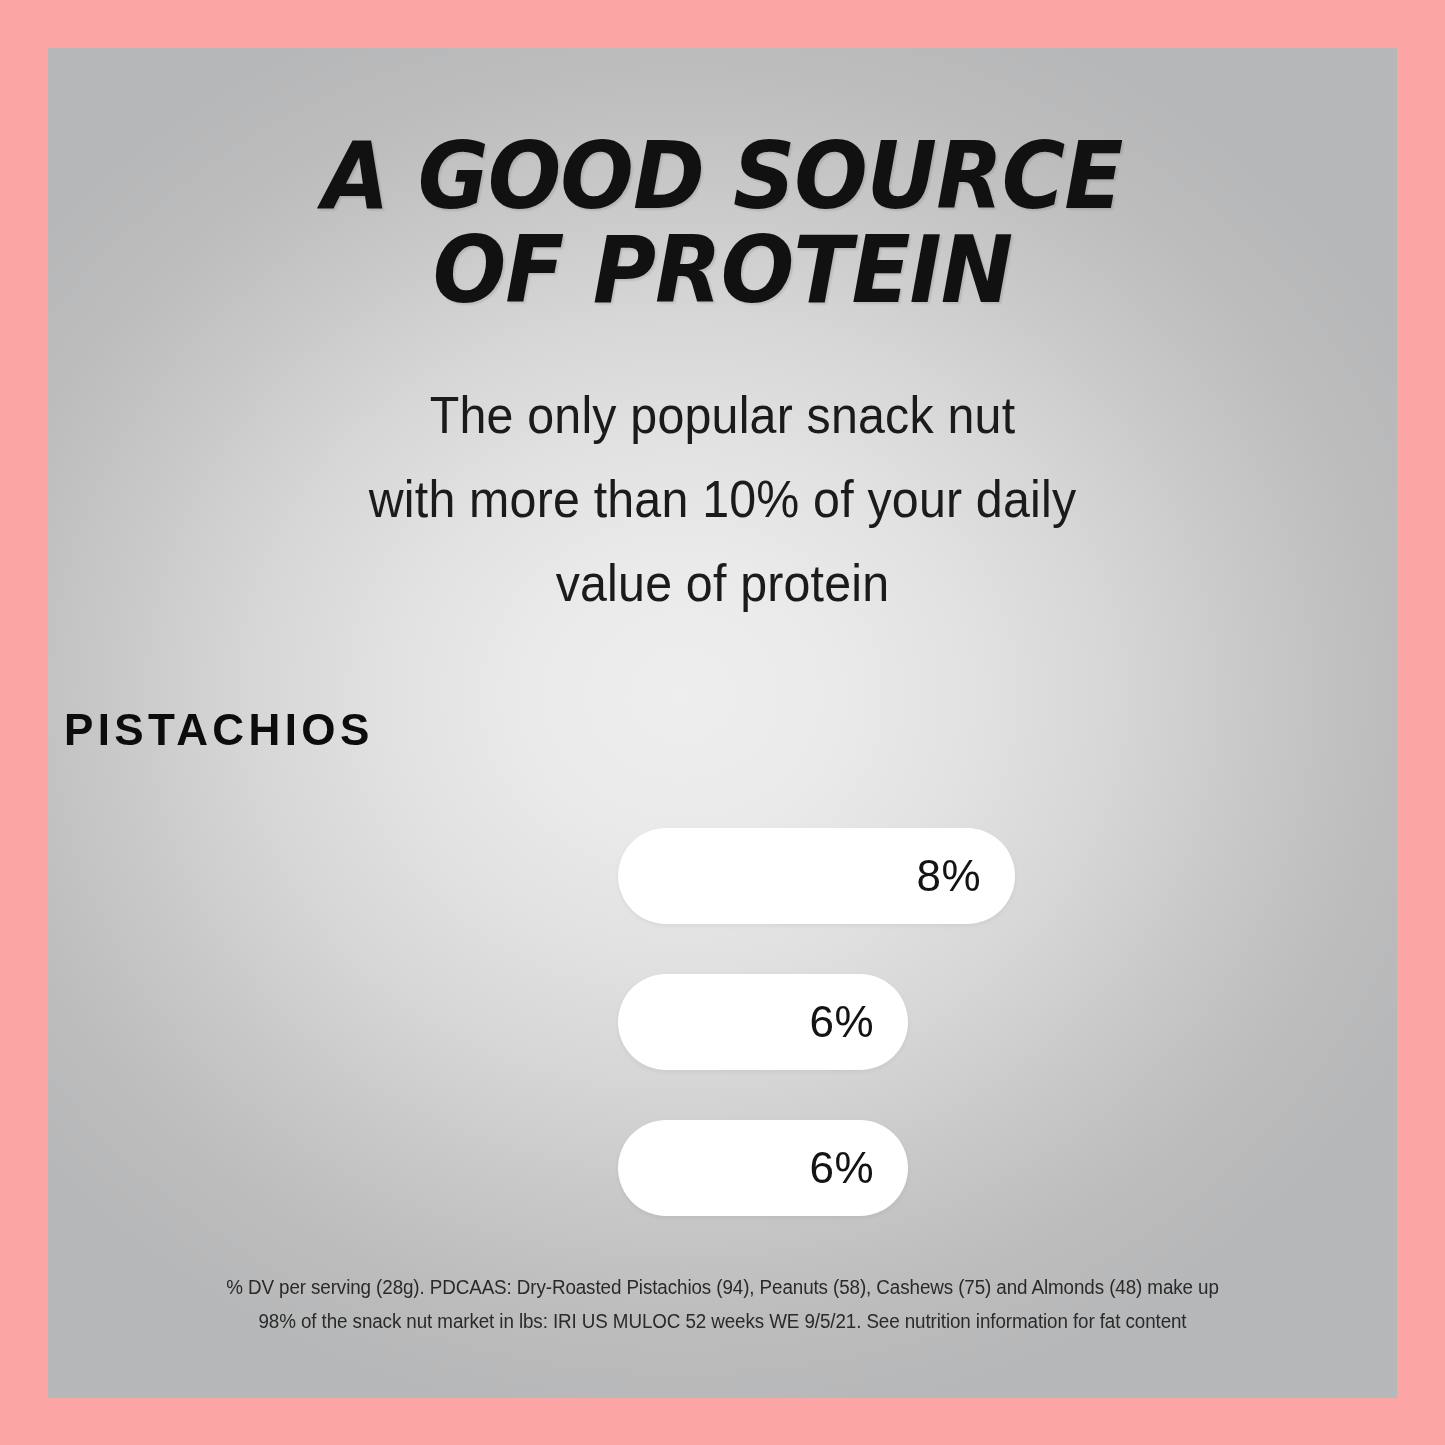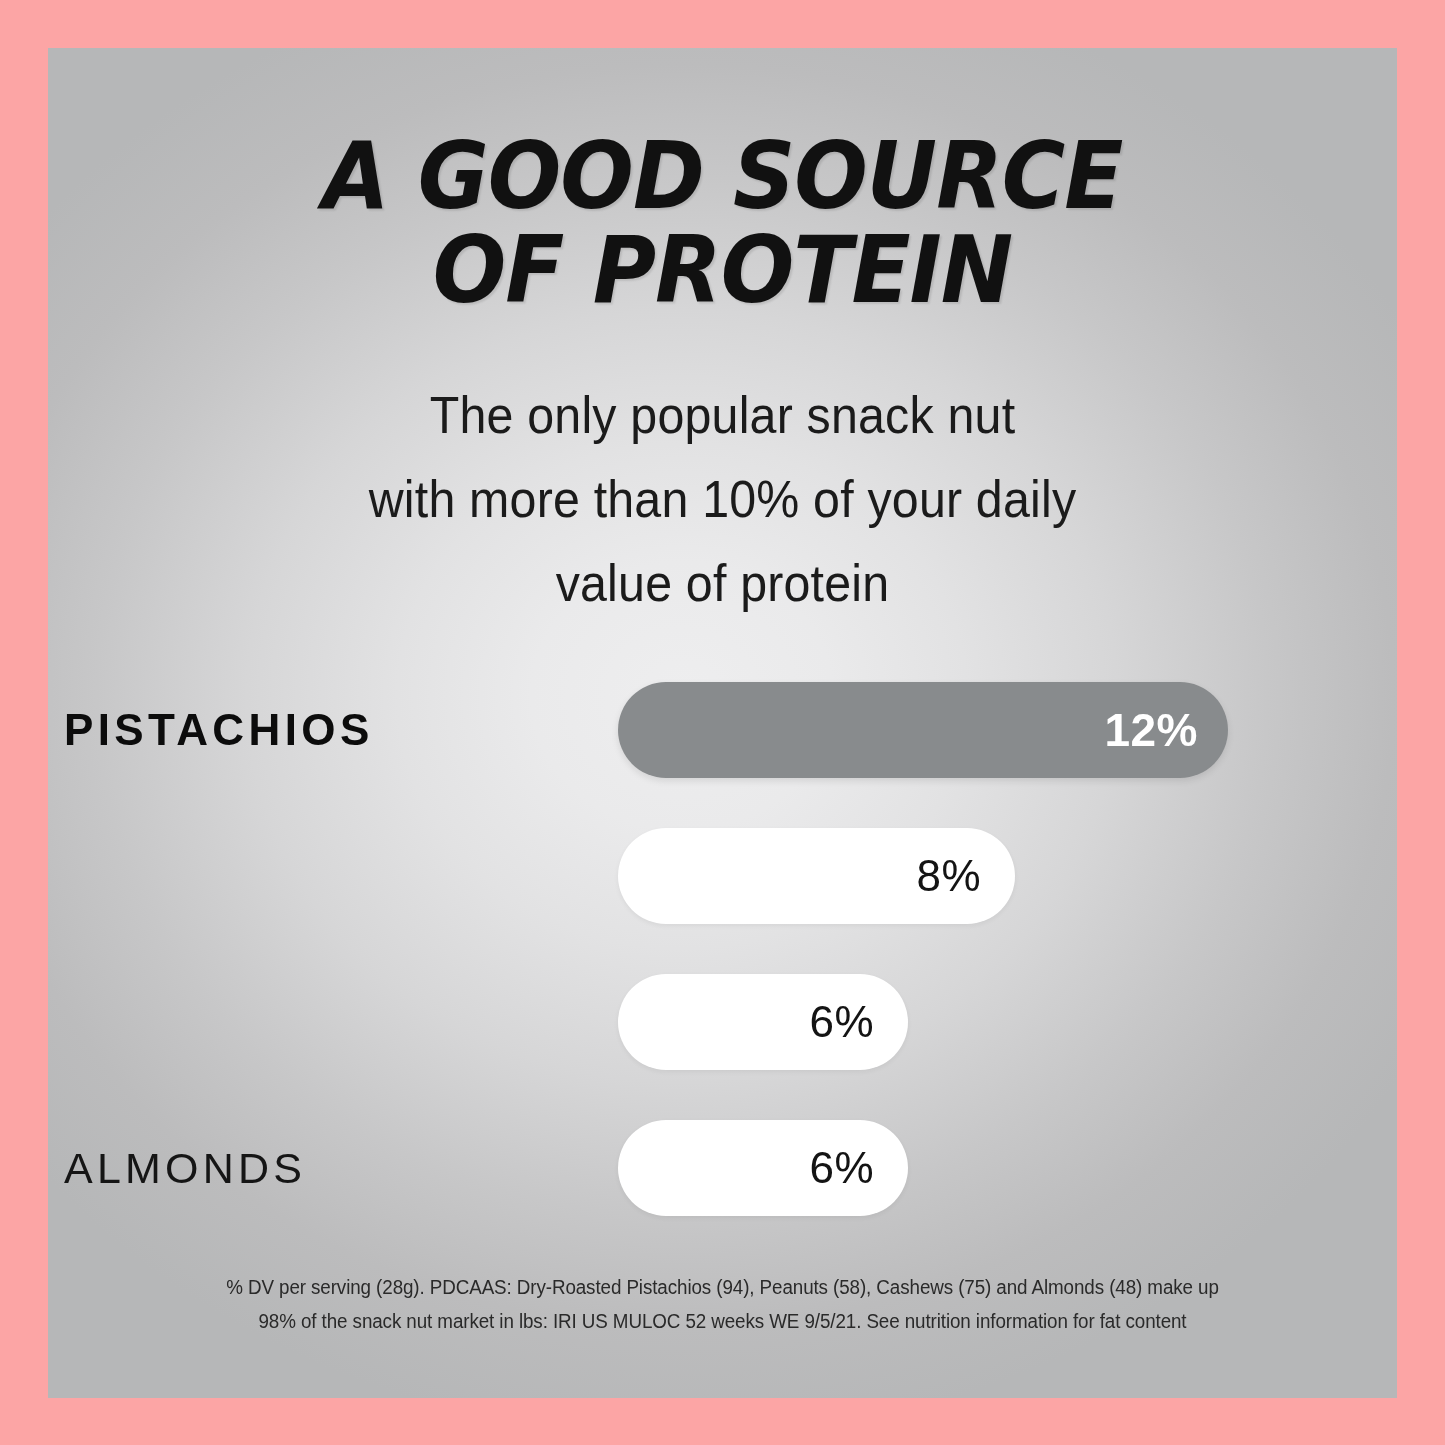--- a/index.html
+++ b/index.html
@@ -185,9 +185,6 @@
     <div class="chart" id="chart">
         <div class="row highlight" style="top: 0px;">
           <div class="row-label">PISTACHIOS</div>
-          <div class="bar accent" style="width: 610px;">
-            <span class="bar-value">12%</span>
-          </div>
         </div>
         <div class="row" style="top: 146px;">
           <div class="bar" style="width: 397px;">

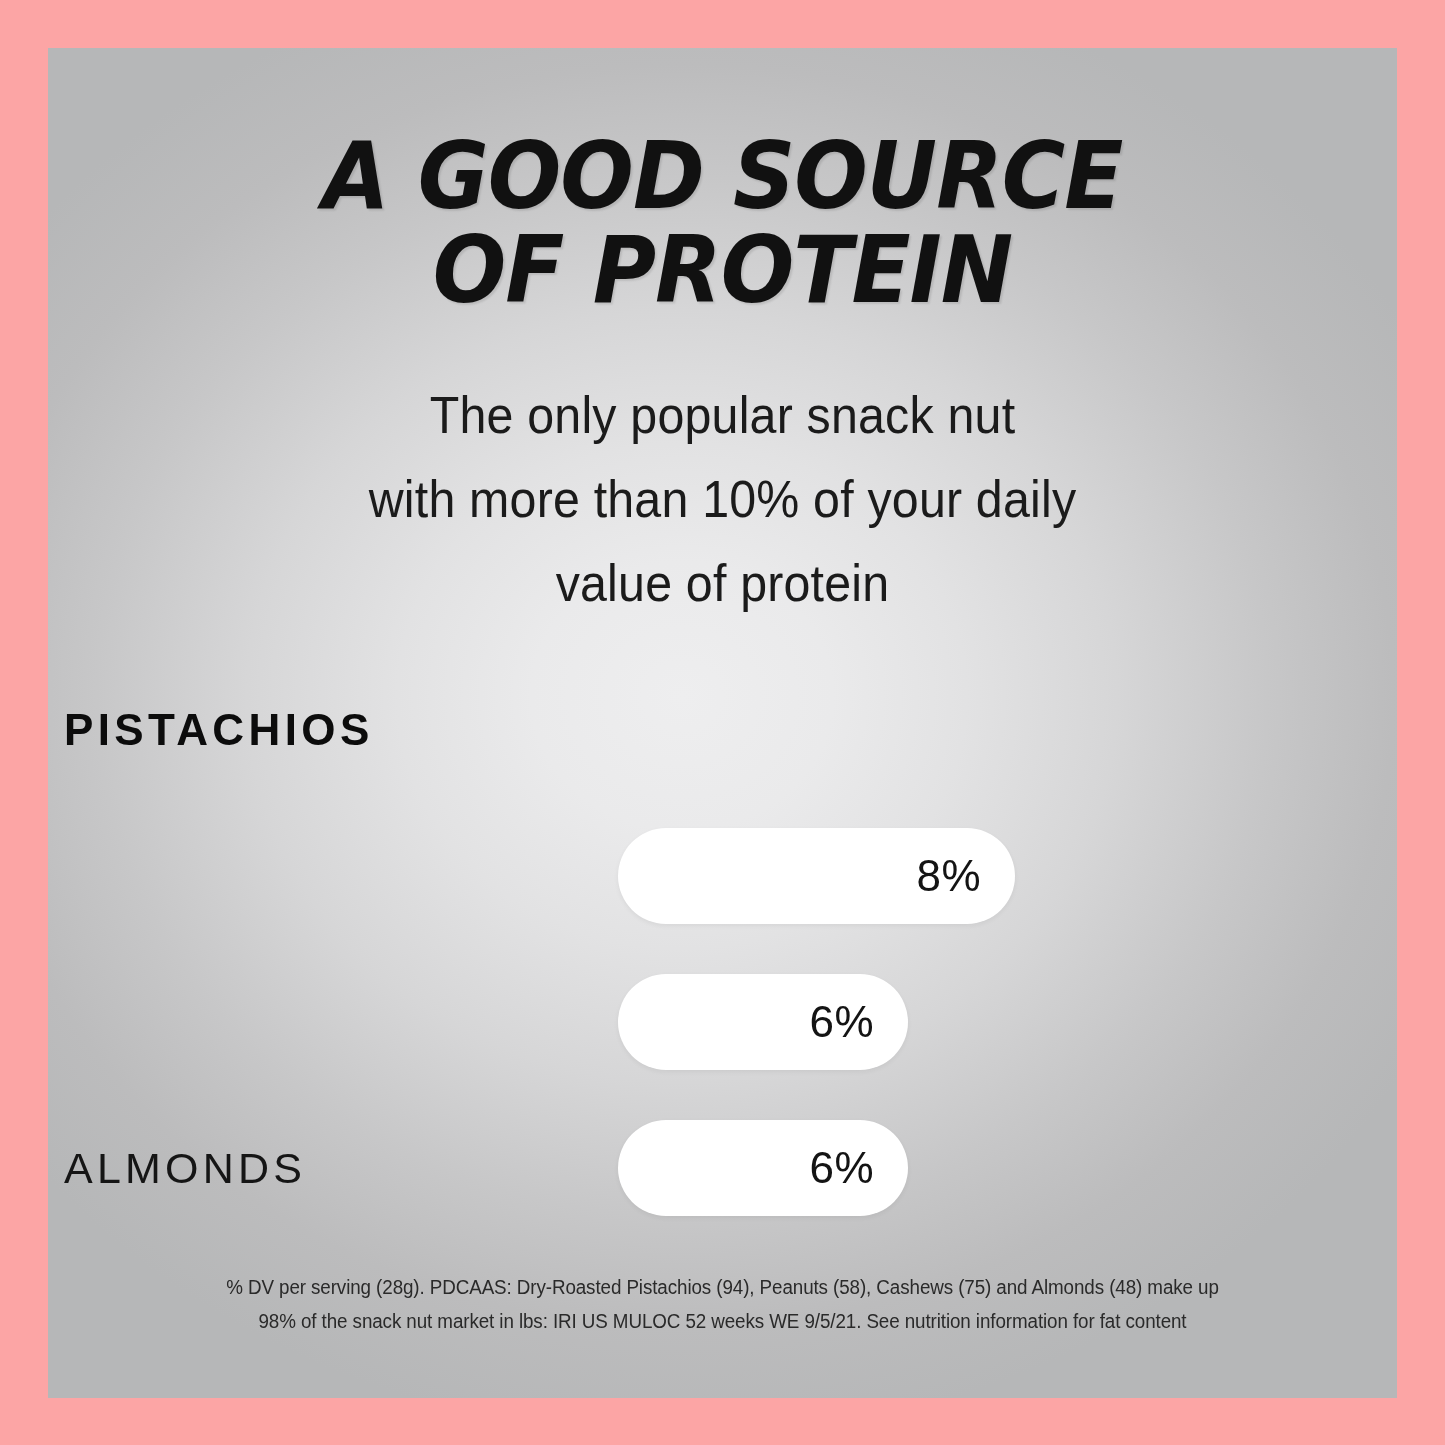--- a/index.html
+++ b/index.html
@@ -197,7 +197,6 @@
           </div>
         </div>
         <div class="row" style="top: 438px;">
-          <div class="row-label">ALMONDS</div>
           <div class="bar" style="width: 290px;">
             <span class="bar-value">6%</span>
           </div>

